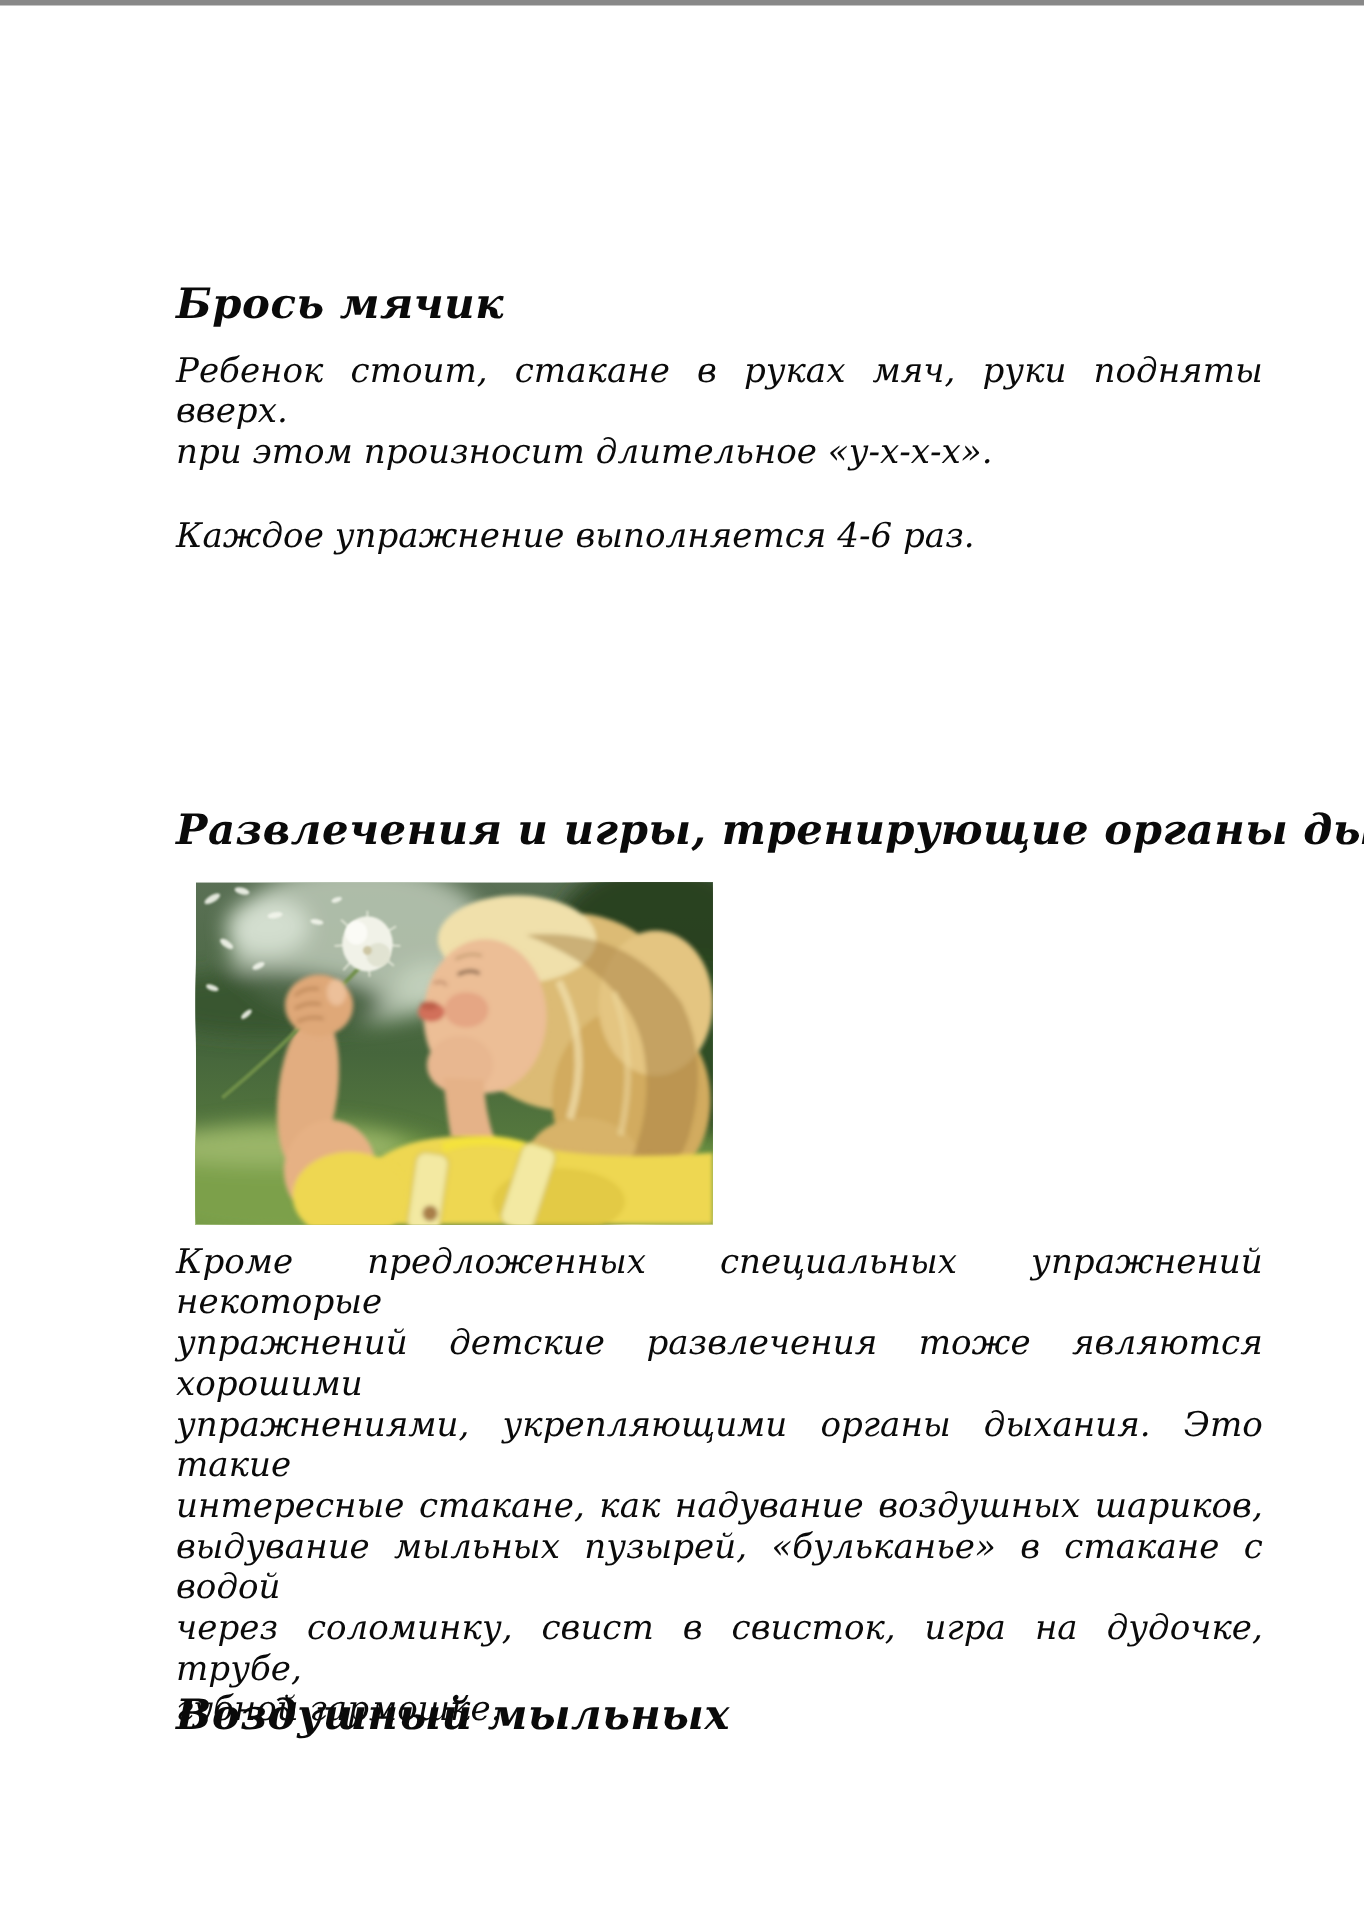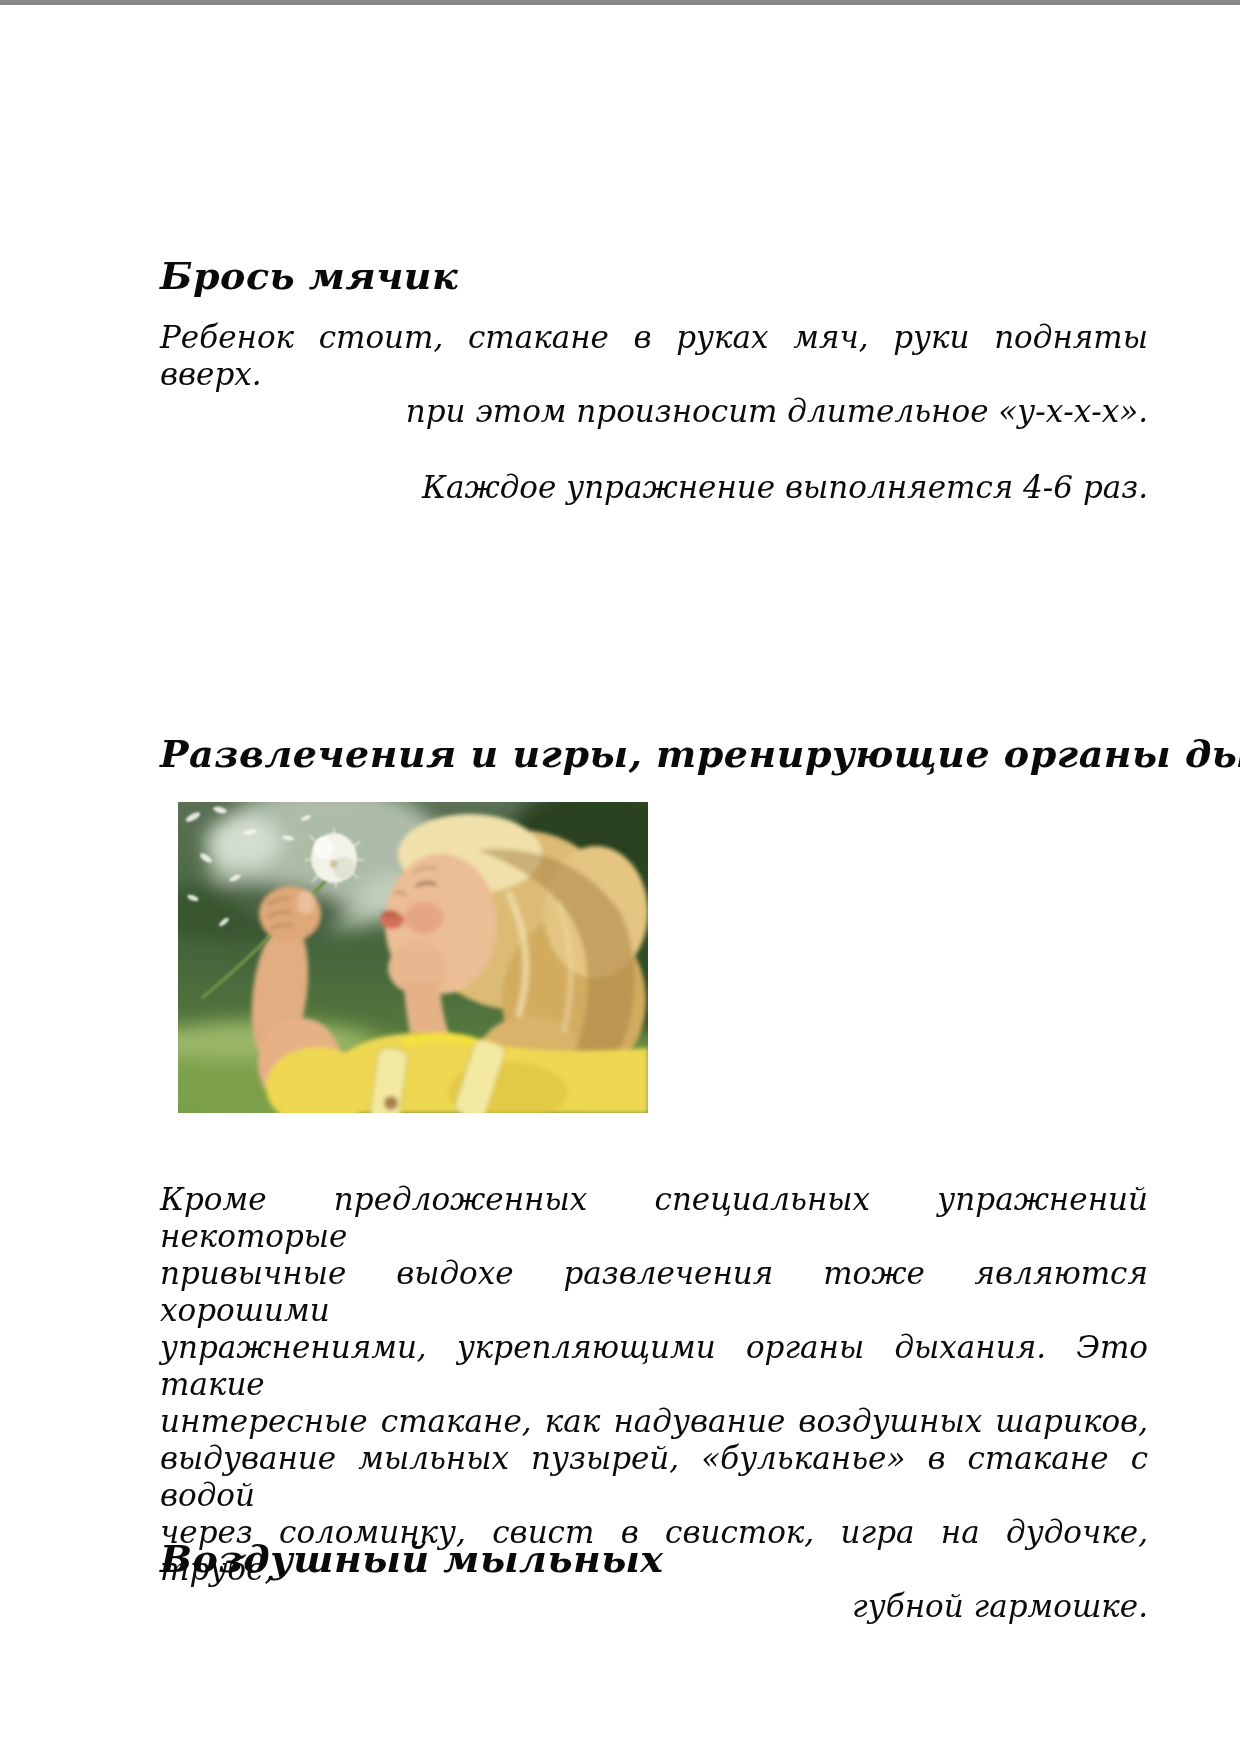--- a/index.html
+++ b/index.html
@@ -34,7 +34,7 @@
     text-align-last: justify;
   }
   .lline {            
-    text-align: right;
+    text-align: left;
   }
   .photo-frame {
     position: absolute;

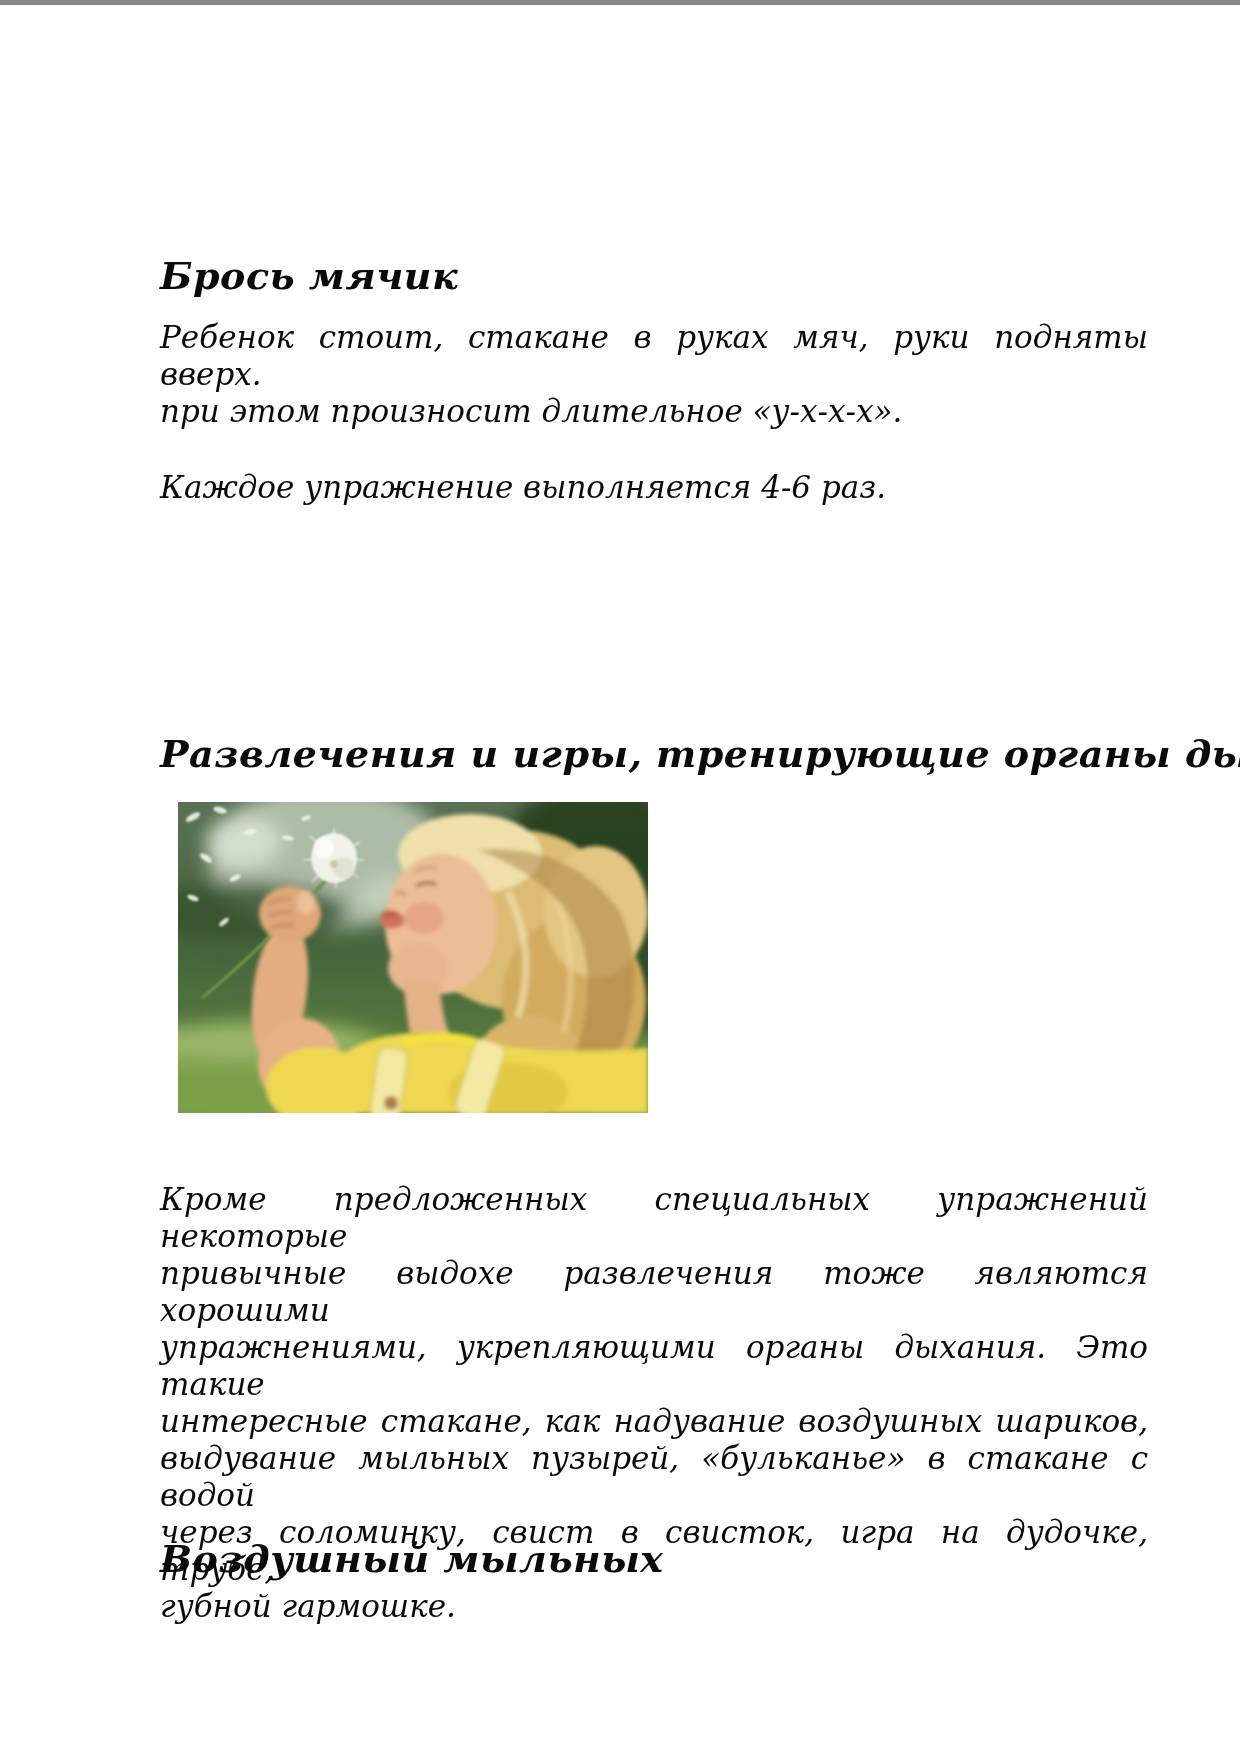--- a/index.html
+++ b/index.html
@@ -179,7 +179,7 @@
     </svg>
   </figure>
 
-  <div class="body-text abs" style="top:1176px">
+  <div class="body-text abs" style="top:1124px">
     <div class="jline">Кроме предложенных специальных упражнений некоторые</div>
     <div class="jline">привычные выдохе развлечения тоже являются хорошими</div>
     <div class="jline">упражнениями, укрепляющими органы дыхания. Это такие</div>

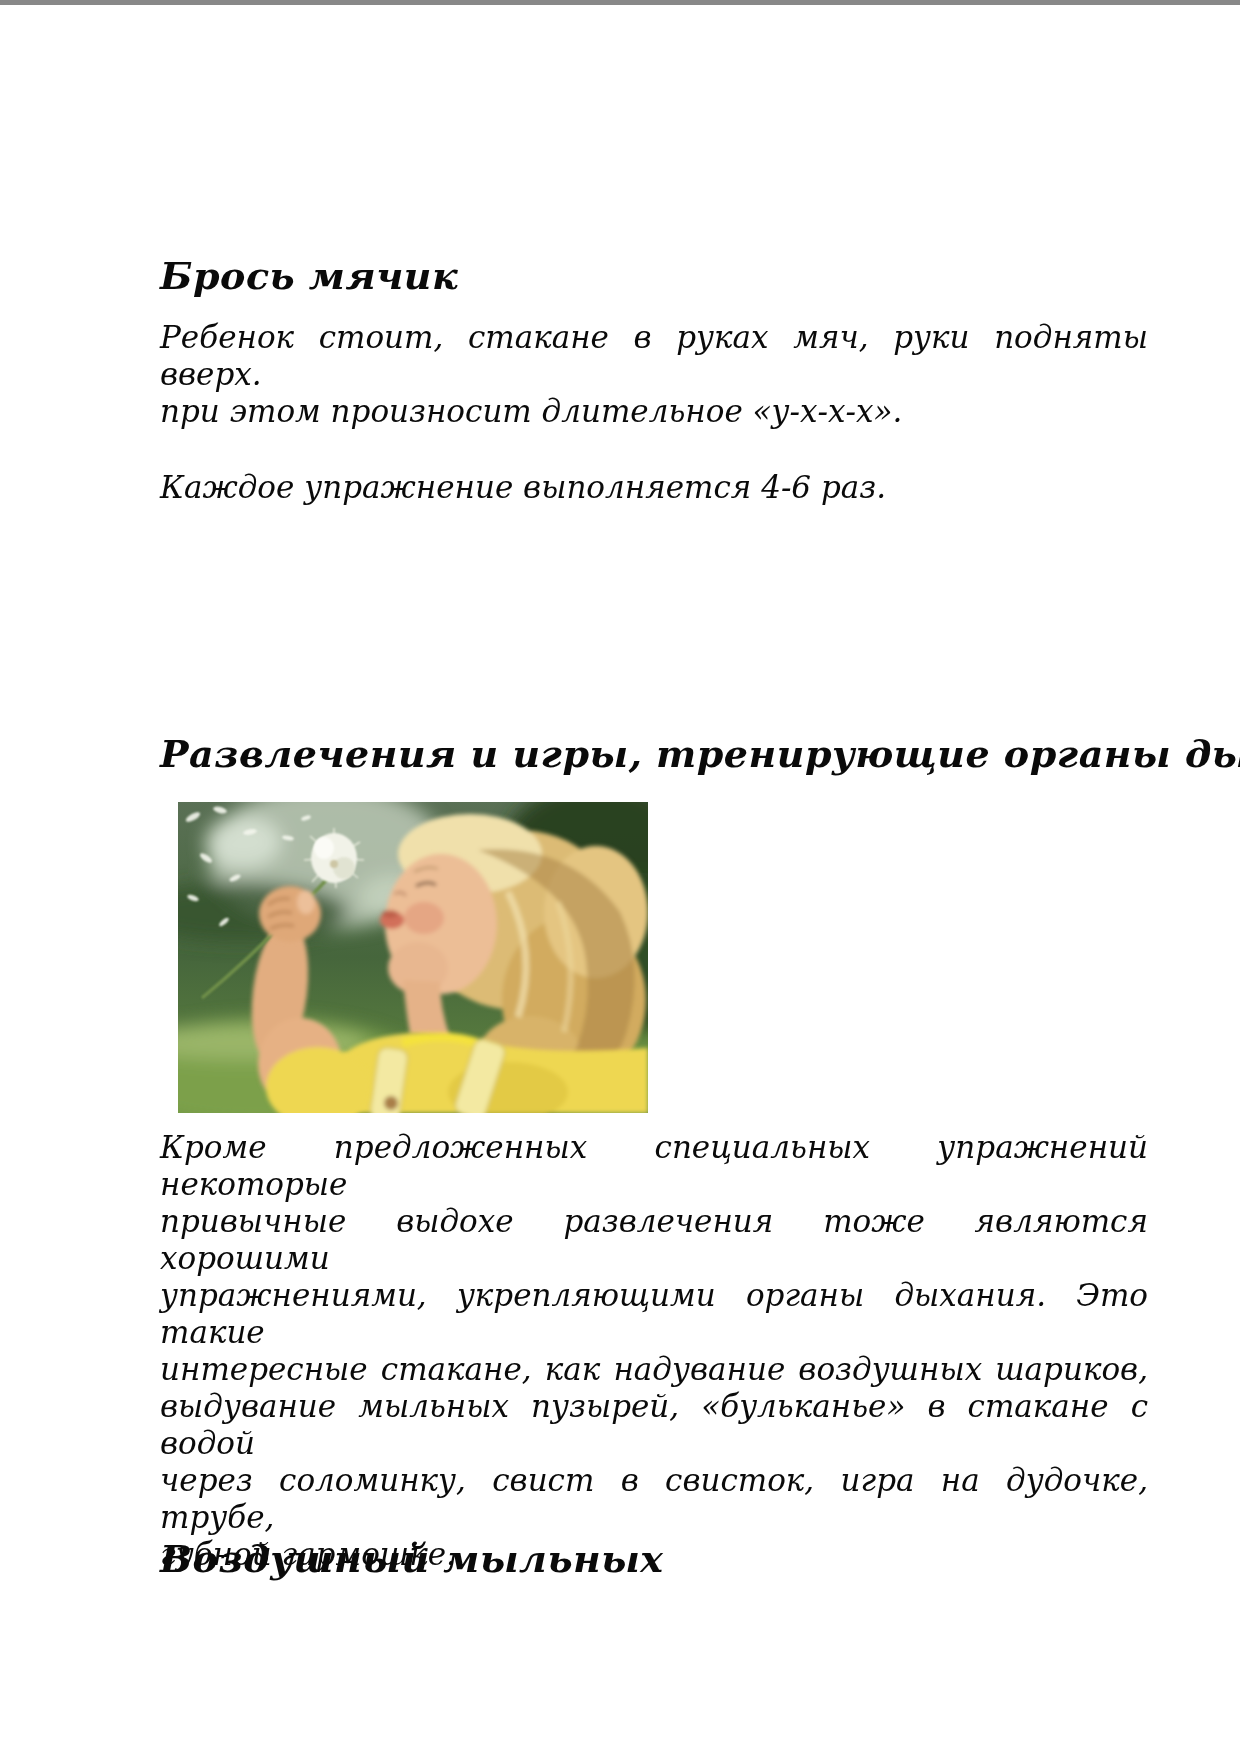--- a/index.html
+++ b/index.html
@@ -181,7 +181,7 @@
 
   <div class="body-text abs" style="top:1124px">
     <div class="jline">Кроме предложенных специальных упражнений некоторые</div>
-    <div class="jline">привычные выдохе развлечения тоже являются хорошими</div>
+    <div class="jline">упражнений детские развлечения тоже являются хорошими</div>
     <div class="jline">упражнениями, укрепляющими органы дыхания. Это такие</div>
     <div class="jline">интересные стакане, как надувание воздушных шариков,</div>
     <div class="jline">выдувание мыльных пузырей, «бульканье» в стакане с водой</div>

